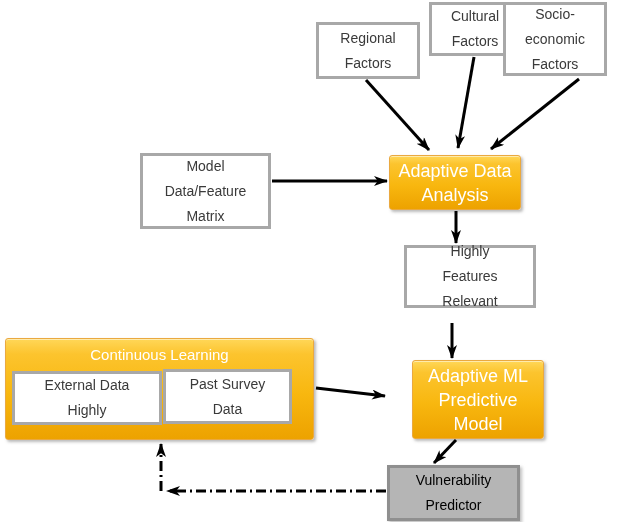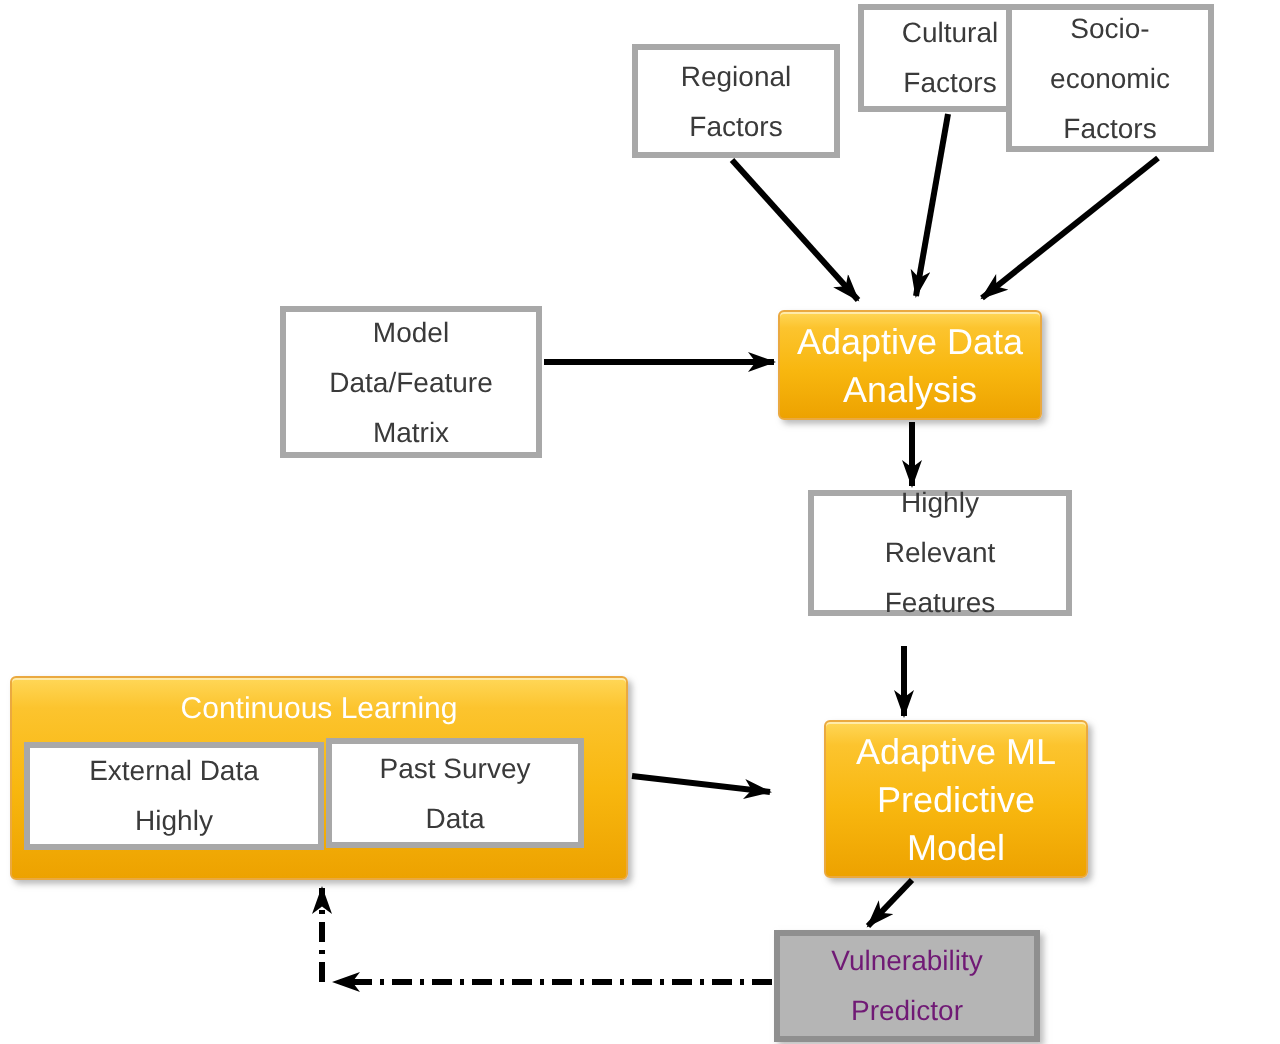--- a/index.html
+++ b/index.html
@@ -69,8 +69,8 @@
 
   <div class="node white-box" style="left:404px;top:245px;width:132px;height:63px">
     <span class="ln">Highly</span>
+    <span class="ln">Features</span>
     <span class="ln">Relevant</span>
-    <span class="ln">Features</span>
   </div>
 
   <div class="group gold" style="left:5px;top:338px;width:309px;height:102px">

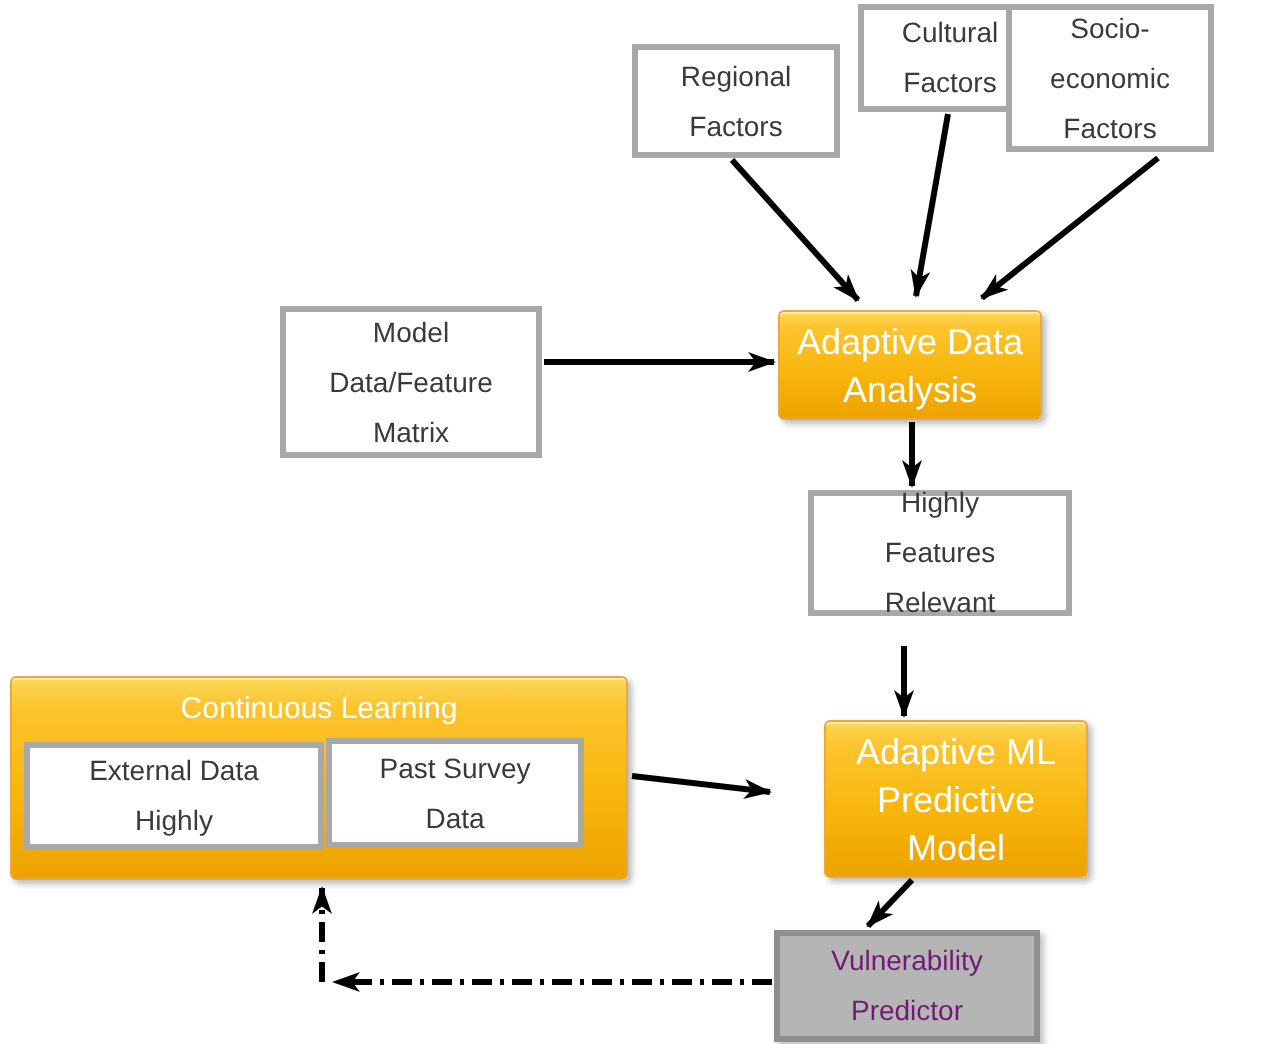--- a/index.html
+++ b/index.html
@@ -25,7 +25,7 @@
   }
   .gold-box{font-size:18px;line-height:24px;}
   .gray-box{
-    background:#B5B5B5;border:3px solid #8F8F8F;color:#701a75;
+    background:#B5B5B5;border:3px solid #8F8F8F;color:#000000;
     font-size:14px;line-height:25px;
     box-shadow:2px 2px 3px rgba(150,150,150,0.6);
   }

